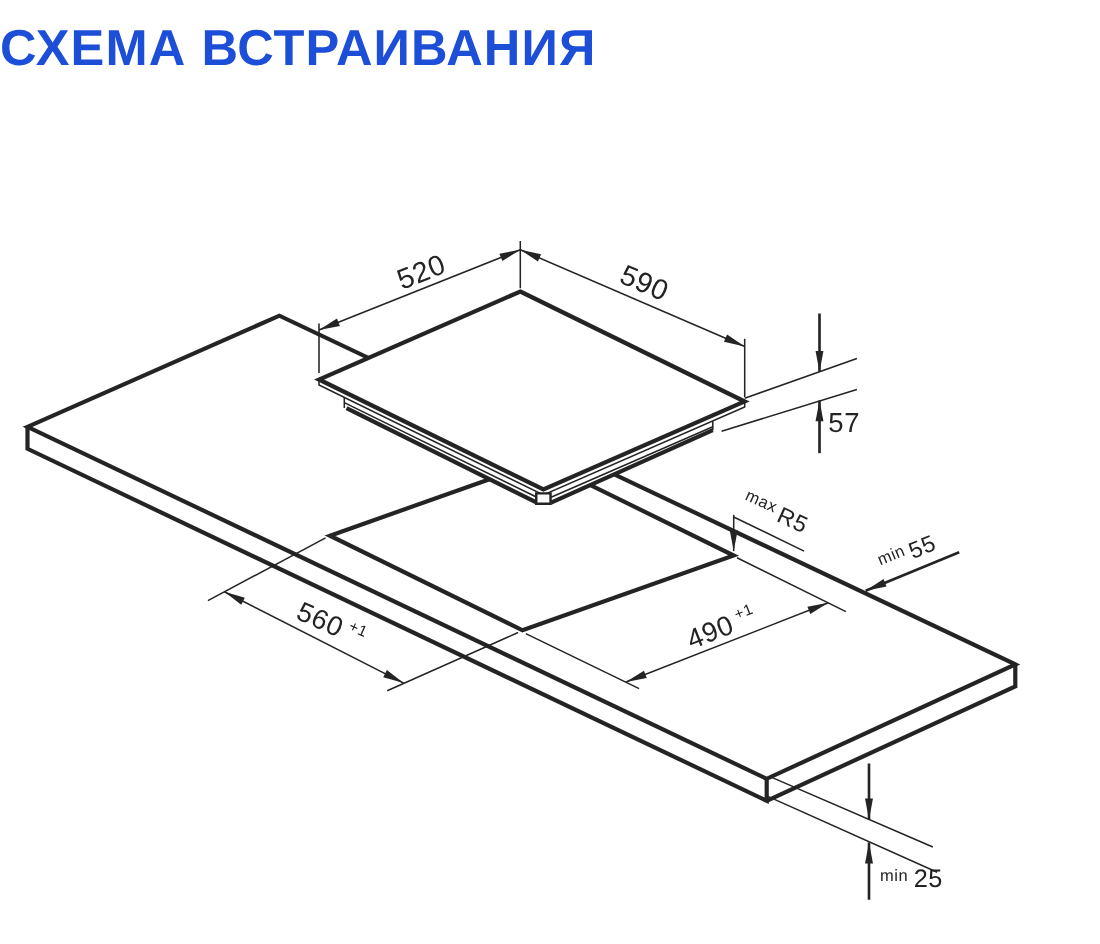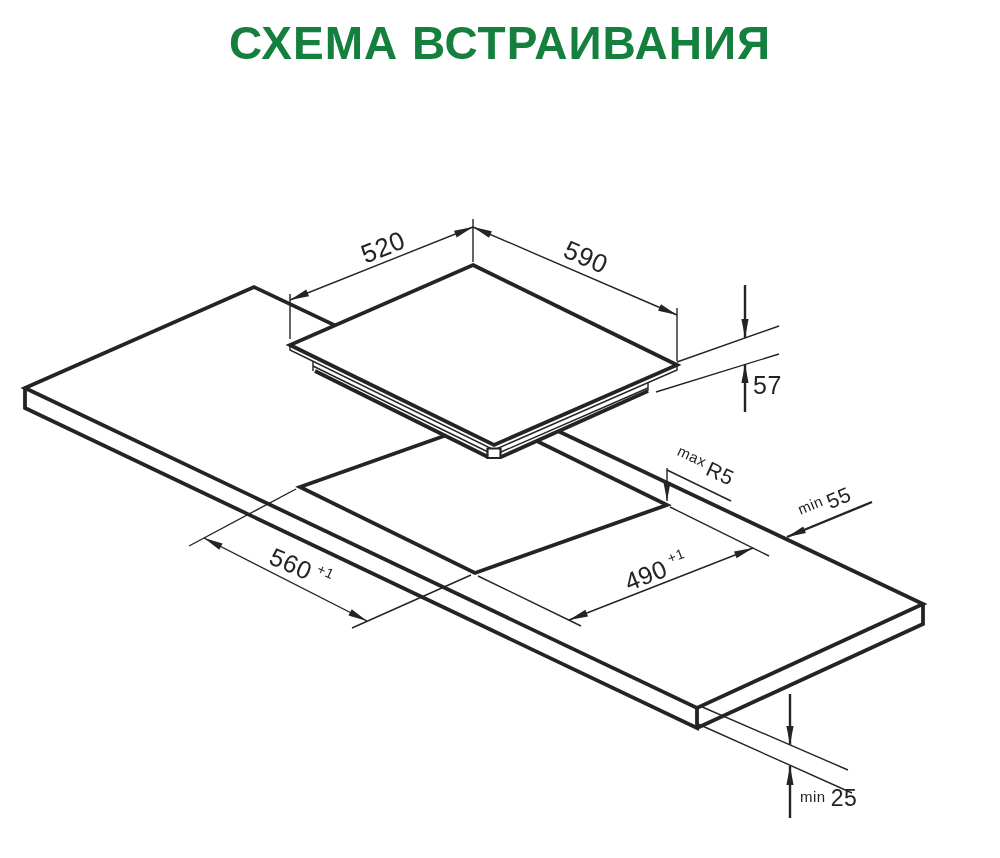--- a/index.html
+++ b/index.html
@@ -5,8 +5,8 @@
   html,body{margin:0;padding:0;background:#ffffff;}
   #page{position:relative;width:1000px;height:858px;background:#ffffff;overflow:hidden;
         font-family:"Liberation Sans",sans-serif;}
-  #page-title{position:absolute;top:16px;left:0;width:100%;margin:0;text-align:center;
-        font-size:46px;font-weight:700;letter-spacing:1px;color:#15803d;
+  #page-title{position:absolute;top:16px;left:0;width:100%;margin:0;
+        font-size:46px;font-weight:700;letter-spacing:1px;color:#1d4ed8;
         font-family:"Liberation Sans",sans-serif;}
   svg{position:absolute;left:0;top:0;}
   .obj{fill:none;stroke:#242424;stroke-width:3.8;stroke-linejoin:miter;stroke-linecap:butt;}

